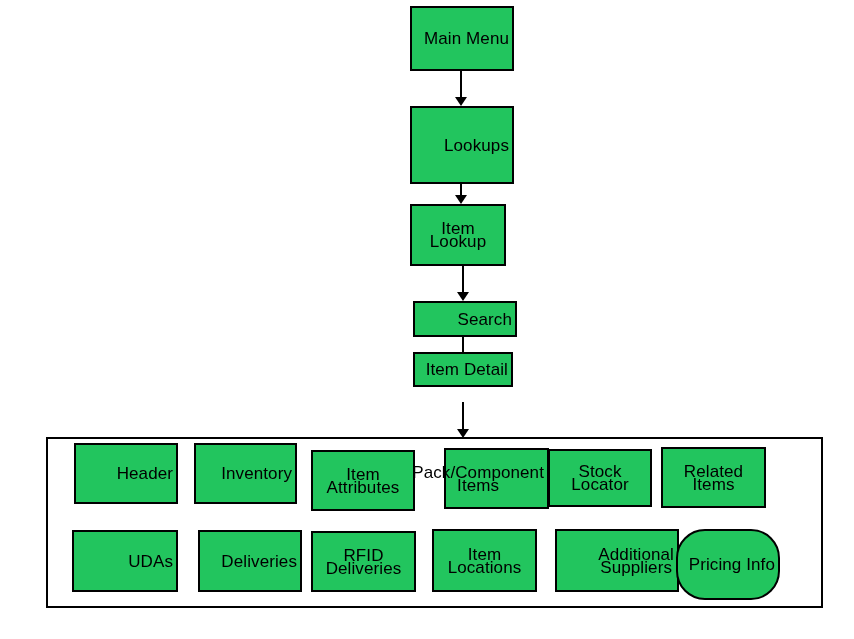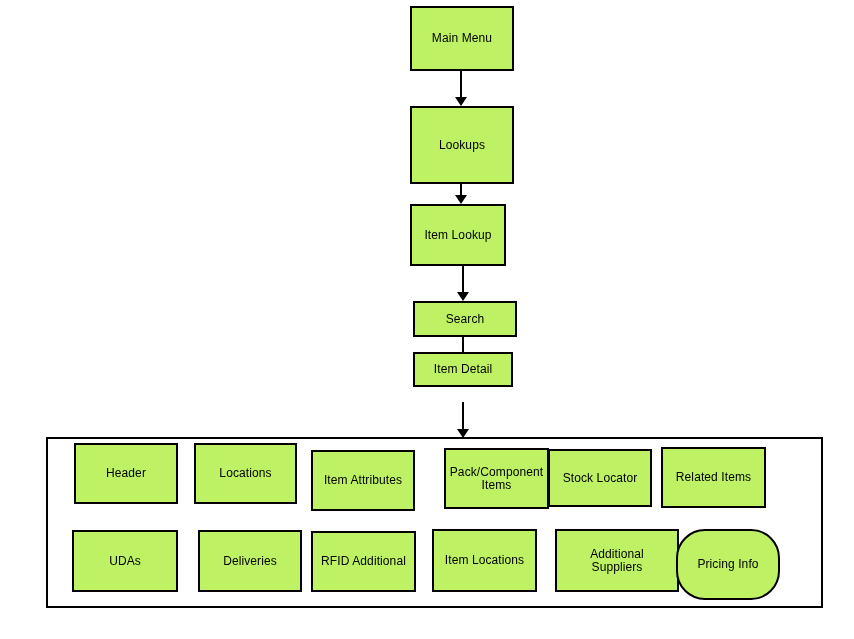--- a/index.html
+++ b/index.html
@@ -21,15 +21,15 @@
   .node {
     position: absolute;
     box-sizing: border-box;
-    background: #bef264;
+    background: #22c55e;
     border: 2px solid #000000;
     display: flex;
     align-items: center;
-    justify-content: center;
+    justify-content: flex-end;
     text-align: center;
     color: #000000;
     font-family: "Liberation Sans", sans-serif;
-    font-size: 12px;
+    font-size: 17px;
     line-height: 13px;
     letter-spacing: 0.1px;
     padding: 2px 3px;

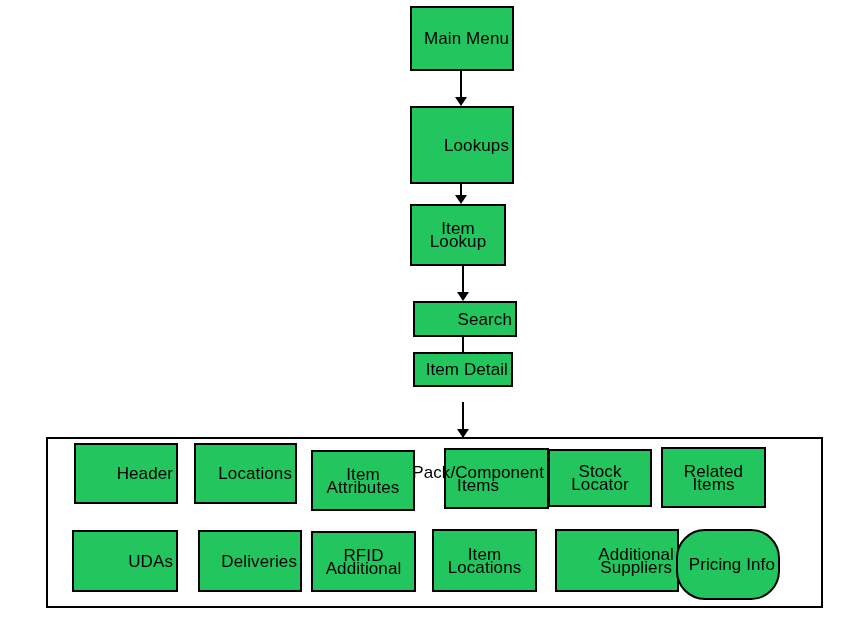--- a/index.html
+++ b/index.html
@@ -96,7 +96,7 @@
         <span class="node-label">Header</span>
       </div>
       <div class="node" style="left: 194px; top: 443px; width: 103px; height: 61px;">
-        <span class="node-label">Locations</span>
+        <span class="node-label">Inventory</span>
       </div>
       <div class="node" style="left: 311px; top: 450px; width: 104px; height: 61px;">
         <span class="node-label">Item Attributes</span>

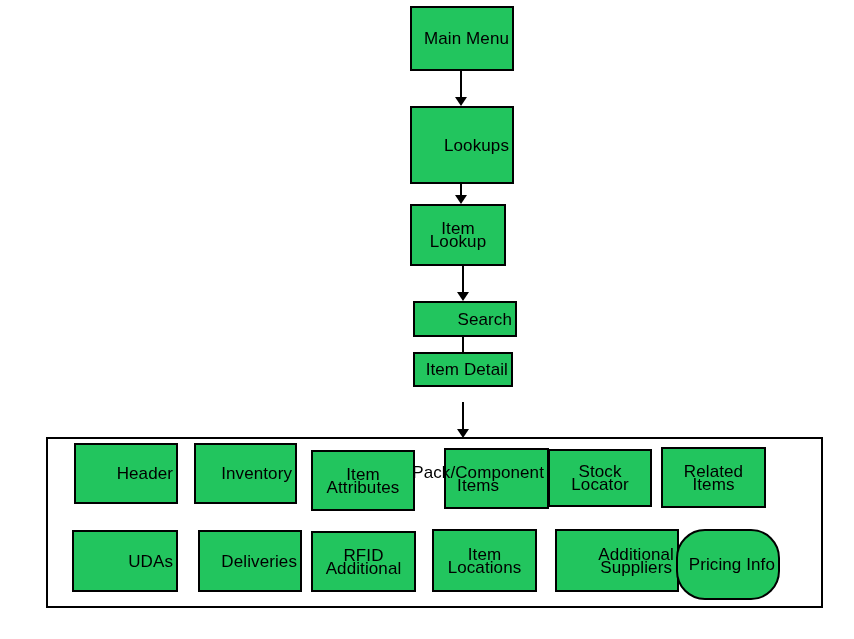--- a/index.html
+++ b/index.html
@@ -118,7 +118,7 @@
         <span class="node-label">Deliveries</span>
       </div>
       <div class="node" style="left: 311px; top: 531px; width: 105px; height: 61px;">
-        <span class="node-label">RFID Additional</span>
+        <span class="node-label">RFID Deliveries</span>
       </div>
       <div class="node" style="left: 432px; top: 529px; width: 105px; height: 63px;">
         <span class="node-label">Item Locations</span>

